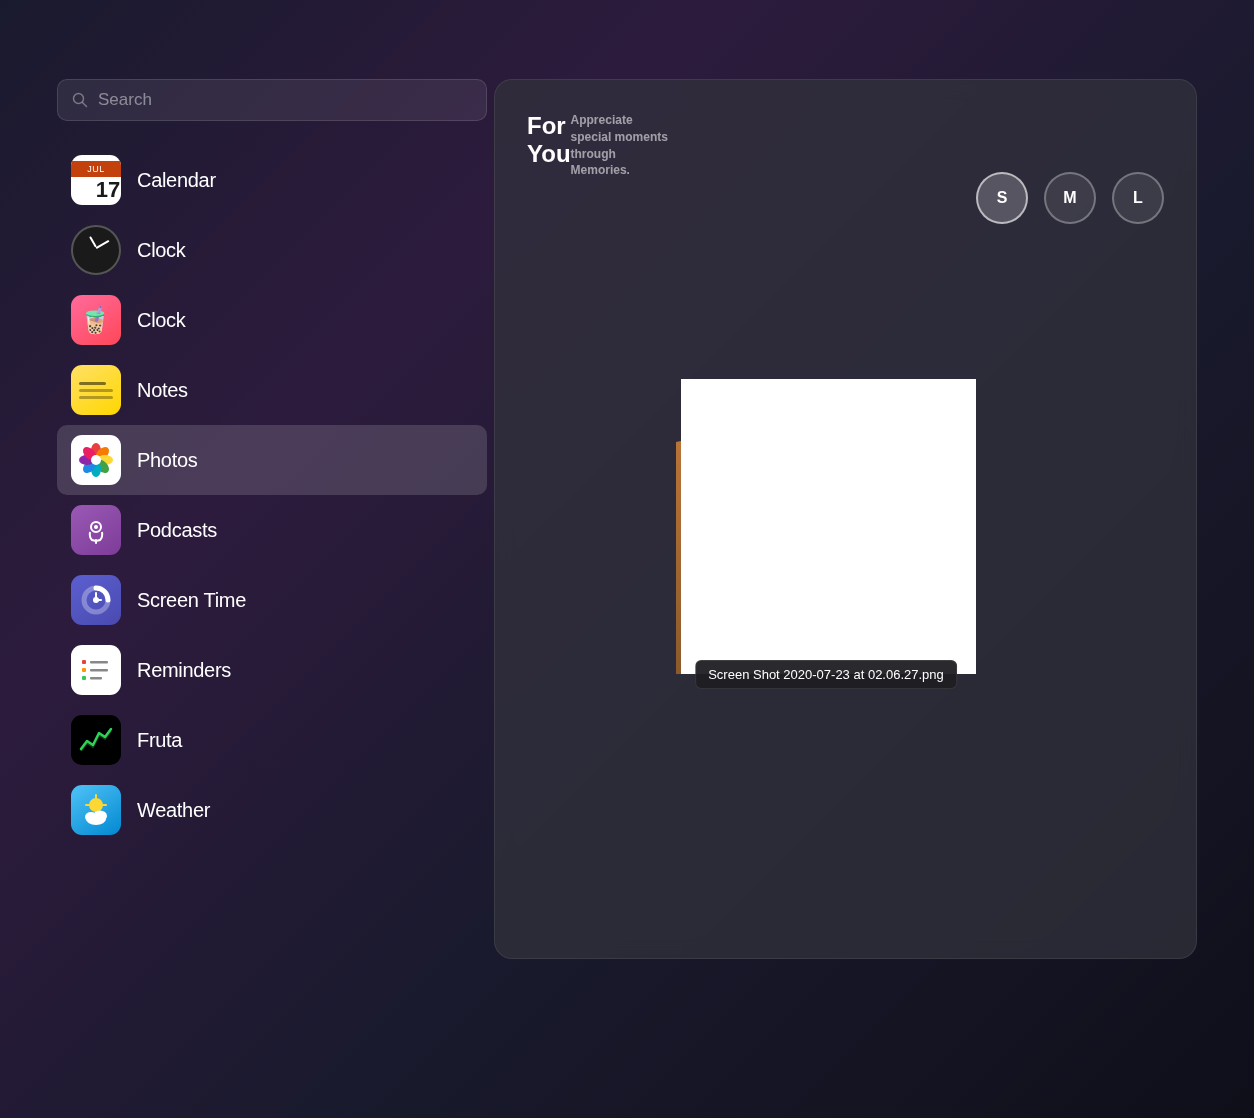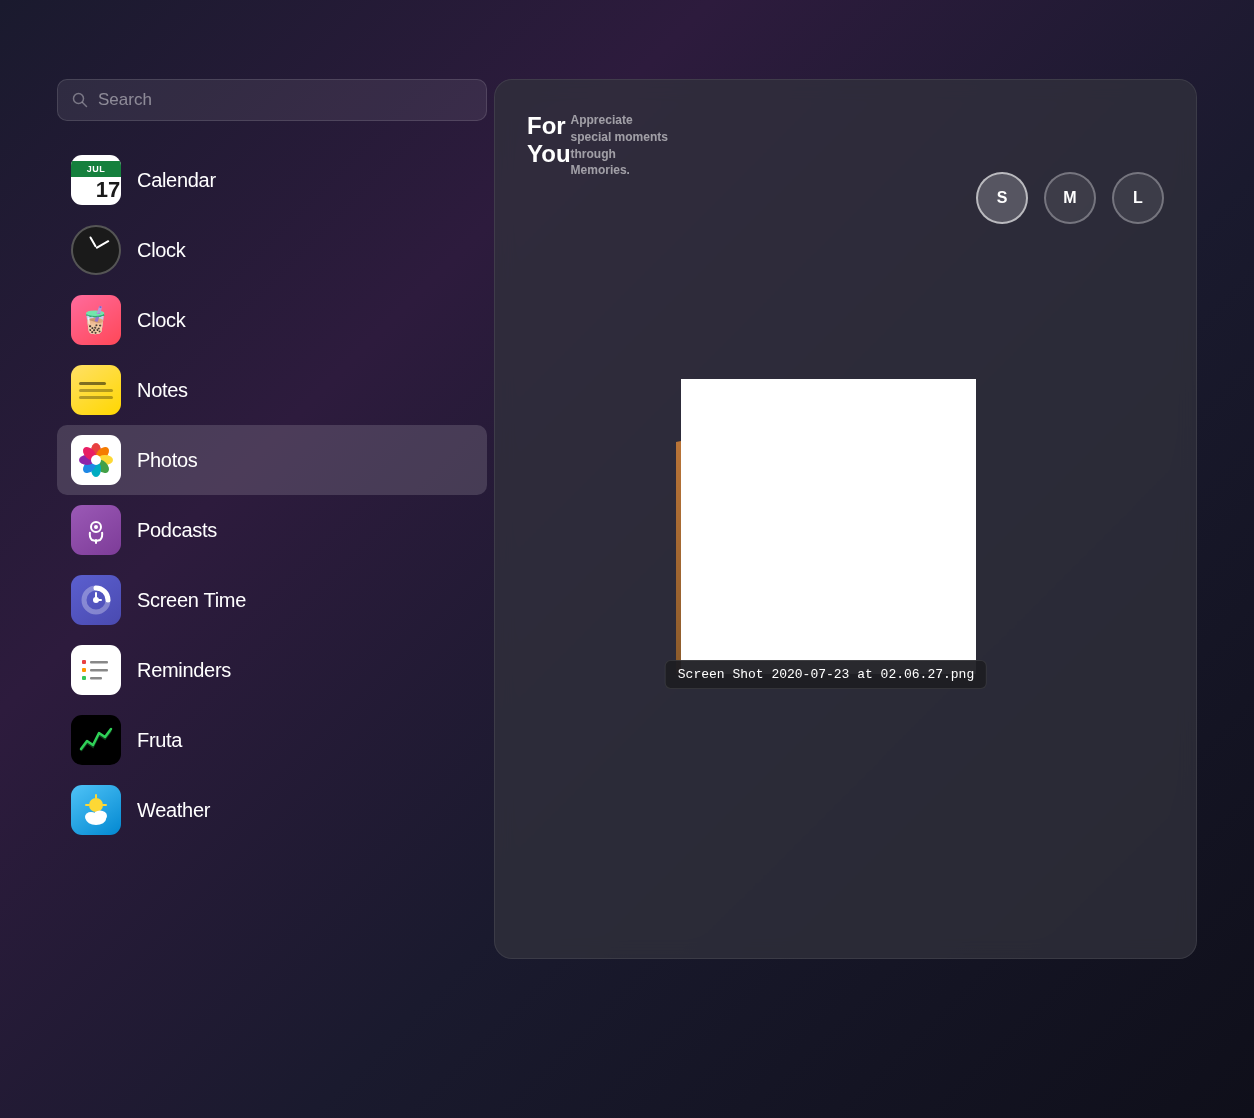--- a/index.html
+++ b/index.html
@@ -117,7 +117,7 @@
     }
 
     .icon-calendar .cal-top {
-      background: #15803d;
+      background: #c2410c;
       width: 100%;
       height: 16px;
       display: flex;
@@ -125,7 +125,7 @@
       justify-content: center;
       font-size: 9px;
       color: white;
-      font-weight: 700;
+      font-weight: 400;
       letter-spacing: 0.5px;
       flex-shrink: 0;
     }

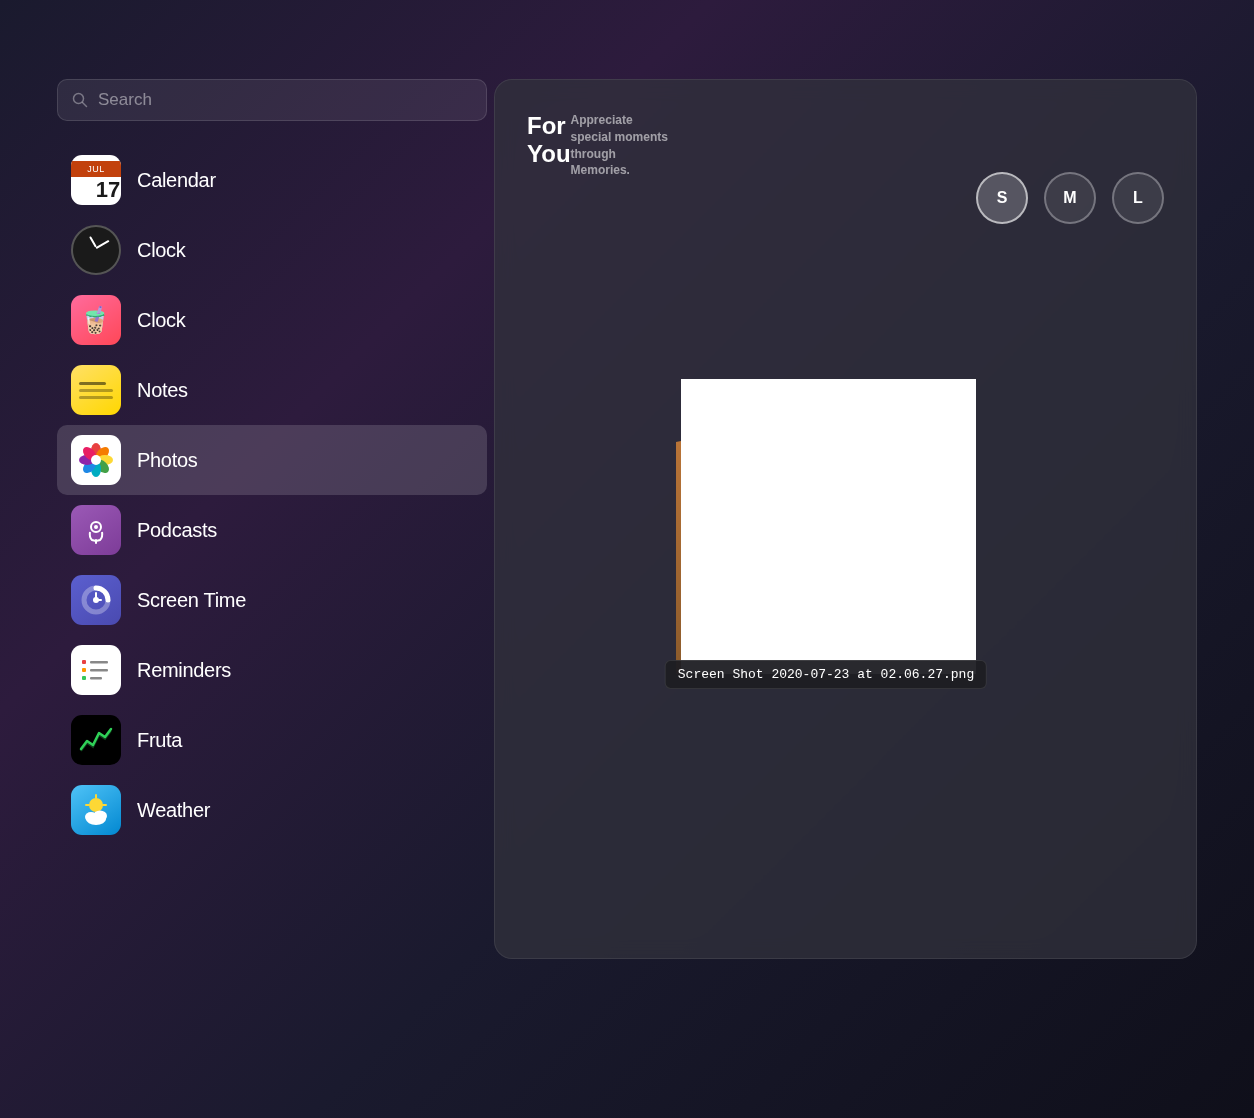--- a/index.html
+++ b/index.html
@@ -350,7 +350,6 @@
       white-space: nowrap;
       z-index: 10;
       border: 1px solid rgba(255,255,255,0.1);
-      font-family: Liberation Mono, monospace;
     }
 
     .size-buttons {

